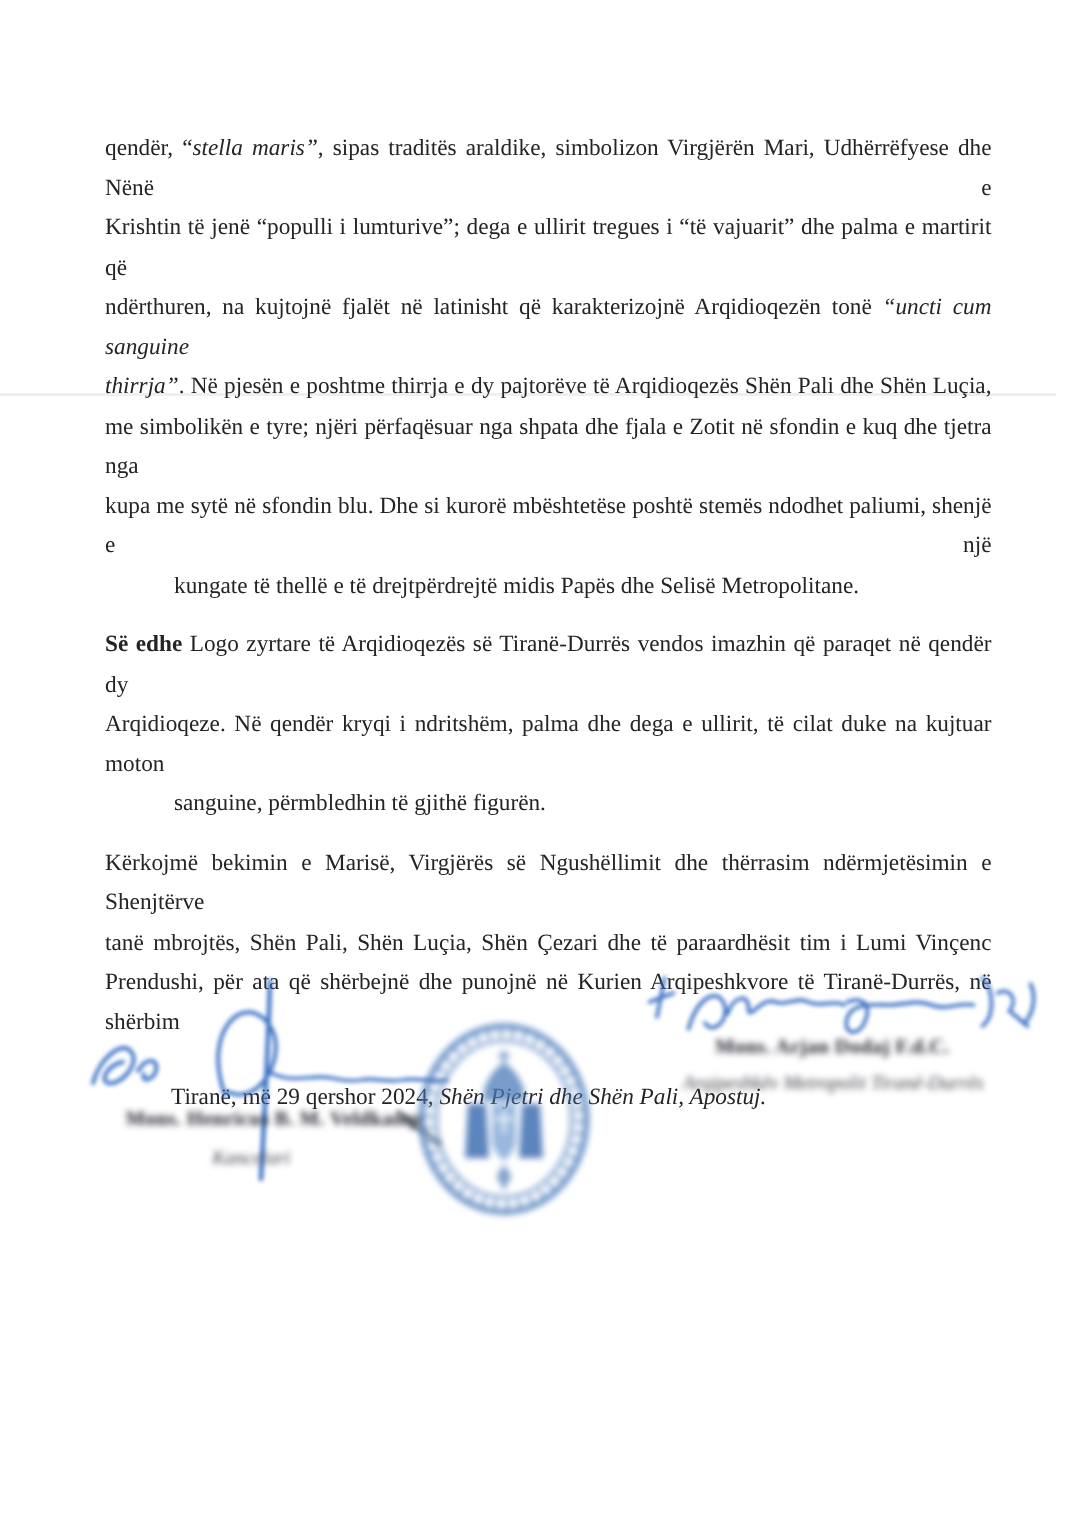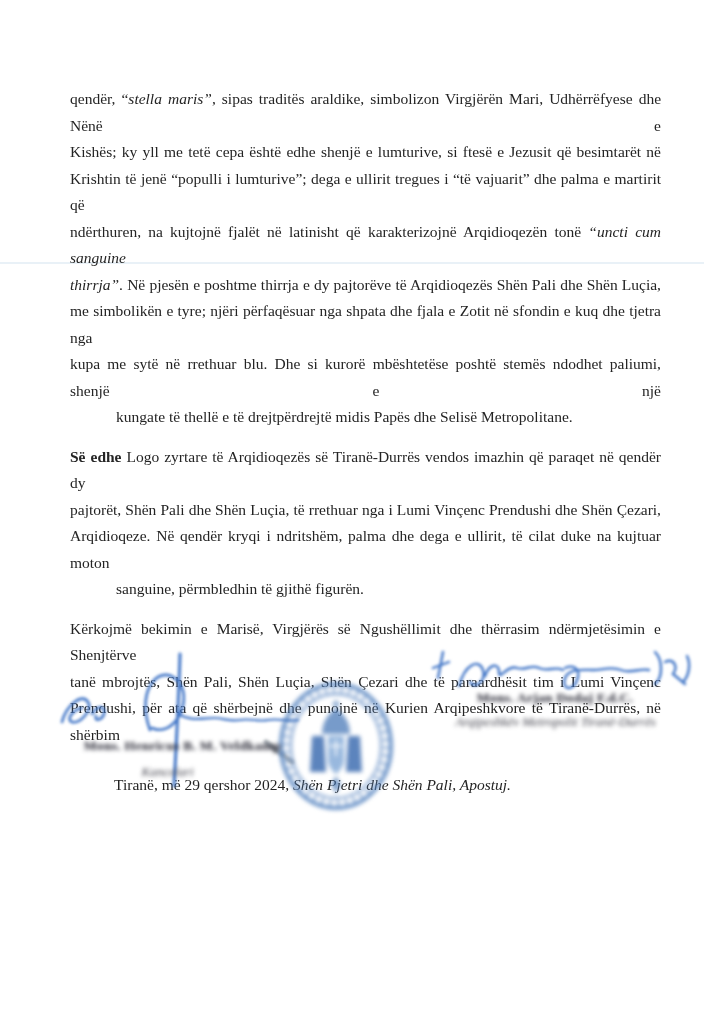--- a/index.html
+++ b/index.html
@@ -30,7 +30,6 @@
   <div class="letter">
     <div class="para">
         <div class="line"><span>qendër, “</span><span class="i">stella maris”</span><span>, sipas traditës araldike, simbolizon Virgjërën Mari, Udhërrëfyese dhe Nënë e</span></div>
-        <div class="line"><span>Kishës; ky yll me tetë cepa është edhe shenjë e lumturive, si ftesë e Jezusit që besimtarët në</span></div>
         <div class="line"><span>Krishtin të jenë “populli i lumturive”; dega e ullirit tregues i “të vajuarit” dhe palma e martirit që</span></div>
         <div class="line"><span>ndërthuren, na kujtojnë fjalët në latinisht që karakterizojnë Arqidioqezën tonë </span><span class="i">“uncti cum sanguine</span></div>
         <div class="line"><span class="i">thirrja”</span><span>. Në pjesën e poshtme thirrja e dy pajtorëve të Arqidioqezës Shën Pali dhe Shën Luçia,</span></div>

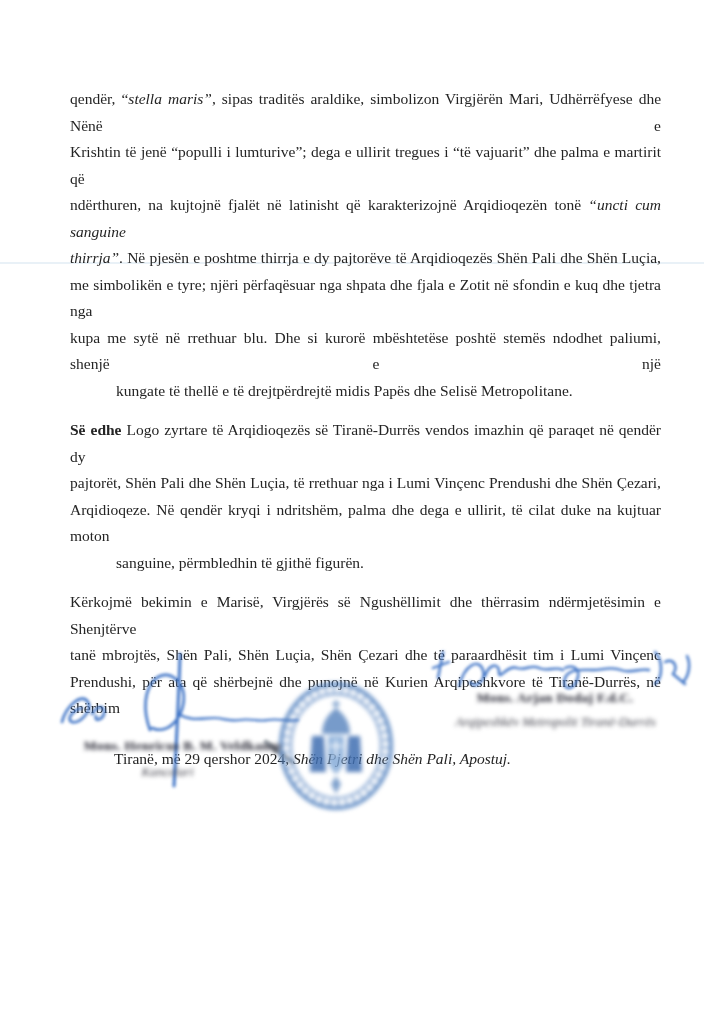--- a/index.html
+++ b/index.html
@@ -34,7 +34,7 @@
         <div class="line"><span>ndërthuren, na kujtojnë fjalët në latinisht që karakterizojnë Arqidioqezën tonë </span><span class="i">“uncti cum sanguine</span></div>
         <div class="line"><span class="i">thirrja”</span><span>. Në pjesën e poshtme thirrja e dy pajtorëve të Arqidioqezës Shën Pali dhe Shën Luçia,</span></div>
         <div class="line"><span>me simbolikën e tyre; njëri përfaqësuar nga shpata dhe fjala e Zotit në sfondin e kuq dhe tjetra nga</span></div>
-        <div class="line"><span>kupa me sytë në rrethuar blu. Dhe si kurorë mbështetëse poshtë stemës ndodhet paliumi, shenjë e një</span></div>
+        <div class="line"><span>kupa me sytë në sfondin blu. Dhe si kurorë mbështetëse poshtë stemës ndodhet paliumi, shenjë e një</span></div>
         <div class="line last"><span>kungate të thellë e të drejtpërdrejtë midis Papës dhe Selisë Metropolitane.</span></div>
       </div>
     <div class="para">

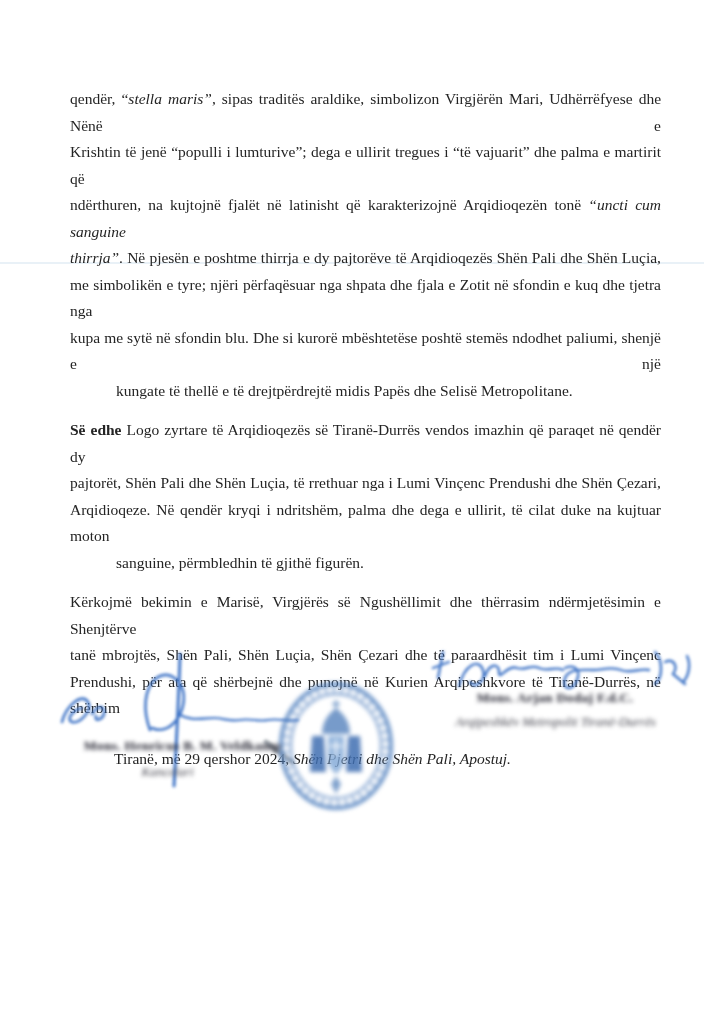--- a/index.html
+++ b/index.html
@@ -39,7 +39,6 @@
       </div>
     <div class="para">
         <div class="line"><span class="b">Së edhe</span><span> Logo zyrtare të Arqidioqezës së Tiranë-Durrës vendos imazhin që paraqet në qendër dy</span></div>
-        <div class="line"><span>pajtorët, Shën Pali dhe Shën Luçia, të rrethuar nga i Lumi Vinçenc Prendushi dhe Shën Çezari,</span></div>
         <div class="line"><span>Arqidioqeze. Në qendër kryqi i ndritshëm, palma dhe dega e ullirit, të cilat duke na kujtuar moton</span></div>
         <div class="line last"><span>sanguine, përmbledhin të gjithë figurën.</span></div>
       </div>

